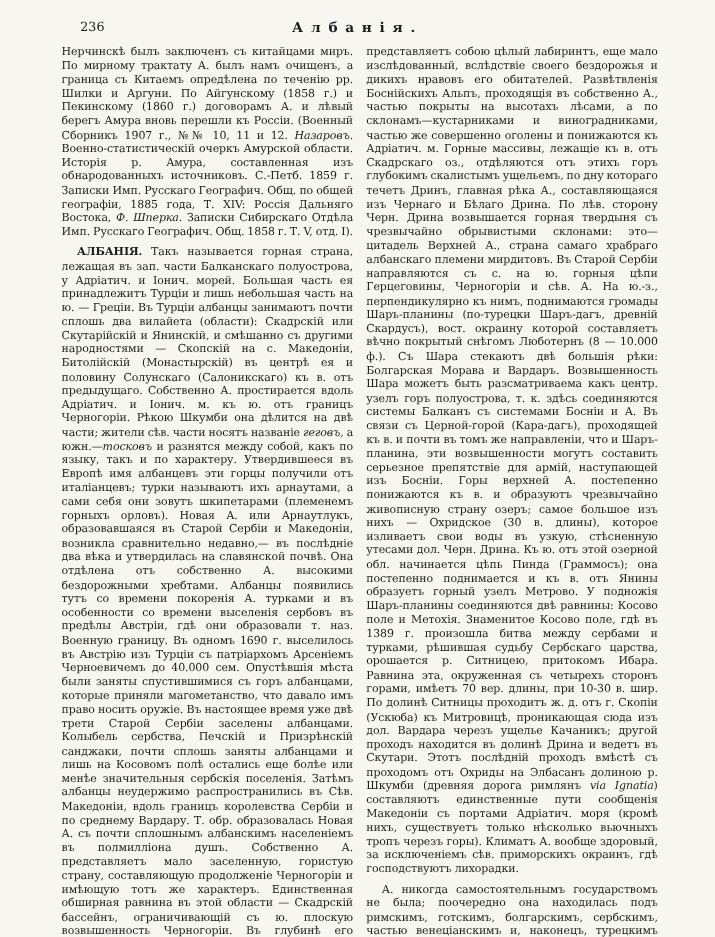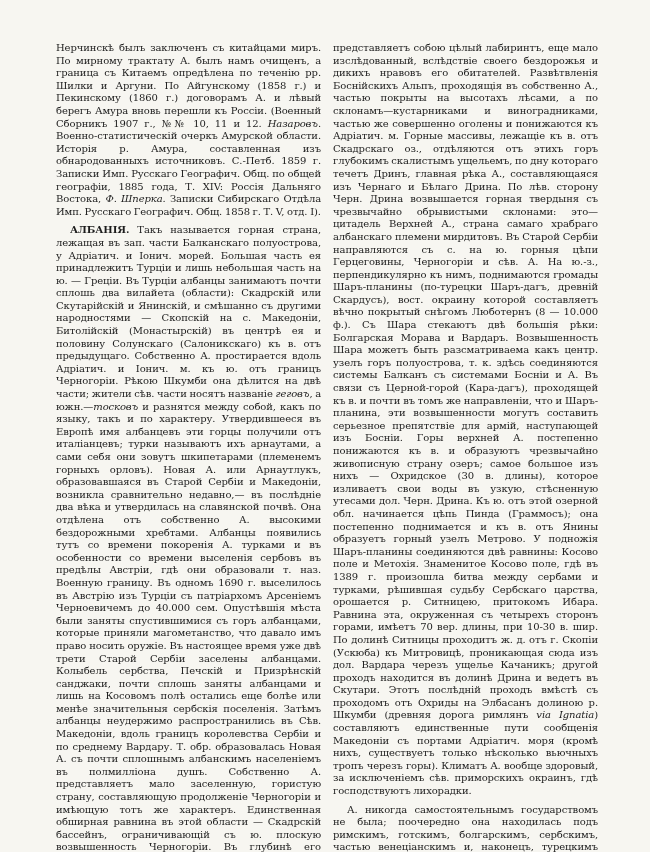--- a/index.html
+++ b/index.html
@@ -79,6 +79,10 @@
 <body style="--paper: #f7f6f1; --ink: #1c1c1c;">
 
 <div class="page">
+  <div class="pagehead">
+    <span class="page-number">236</span>
+    <span class="running-title">Албанія.</span>
+  </div>
   <div class="columns">
     <div class="col">
         <p class="para"><span>Нерчинскѣ былъ заключенъ съ китайцами миръ. По мирному трактату А. былъ намъ очищенъ, а граница съ Китаемъ опредѣлена по теченію рр. Шилки и Аргуни. По Айгунскому (1858 г.) и Пекинскому (1860 г.) договорамъ А. и лѣвый берегъ Амура вновь перешли къ Россіи. (Военный Сборникъ 1907 г., №№ 10, 11 и 12. </span><span class="ital">Назаровъ</span><span>. Военно-статистическій очеркъ Амурской области. Исторія р. Амура, составленная изъ обнародованныхъ источниковъ. С.-Петб. 1859 г. Записки Имп. Русскаго Географич. Общ. по общей географіи, 1885 года, Т. XIV: Россія Дальняго Востока, </span><span class="ital">Ф. Шперка</span><span>. Записки Сибирскаго Отдѣла Имп. Русскаго Географич. Общ. 1858 г. Т. V, отд. I).</span></p>

